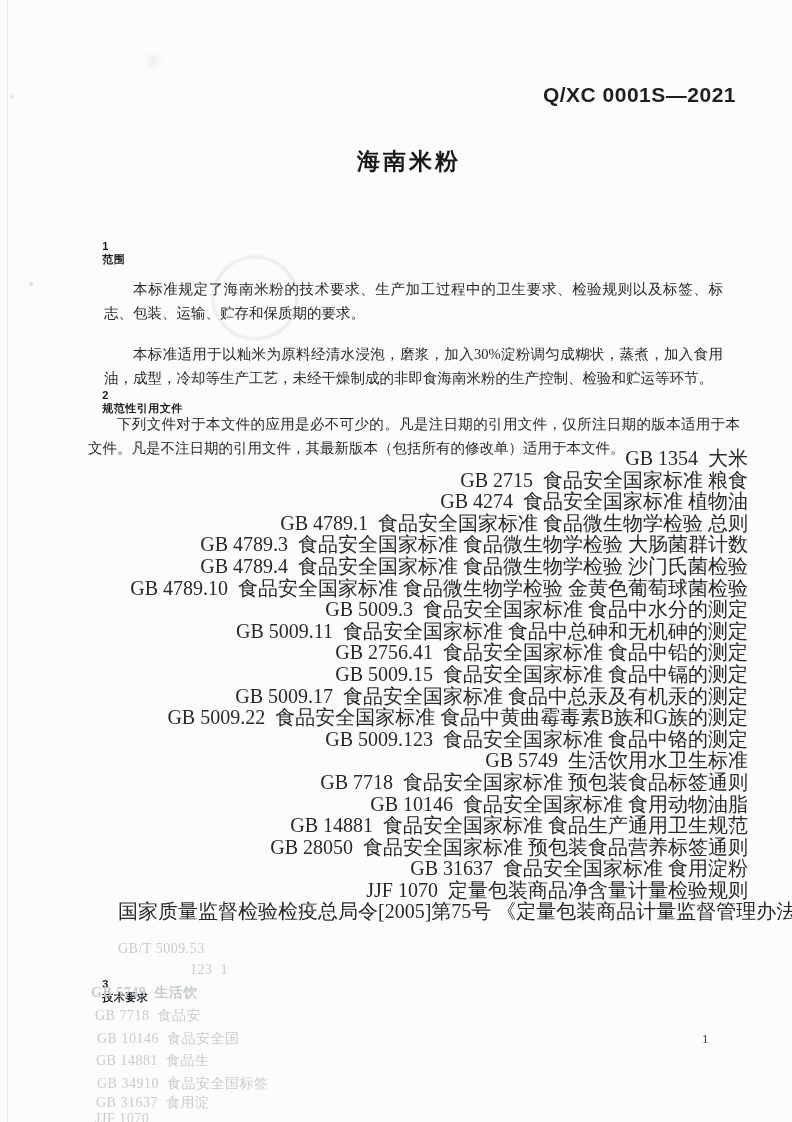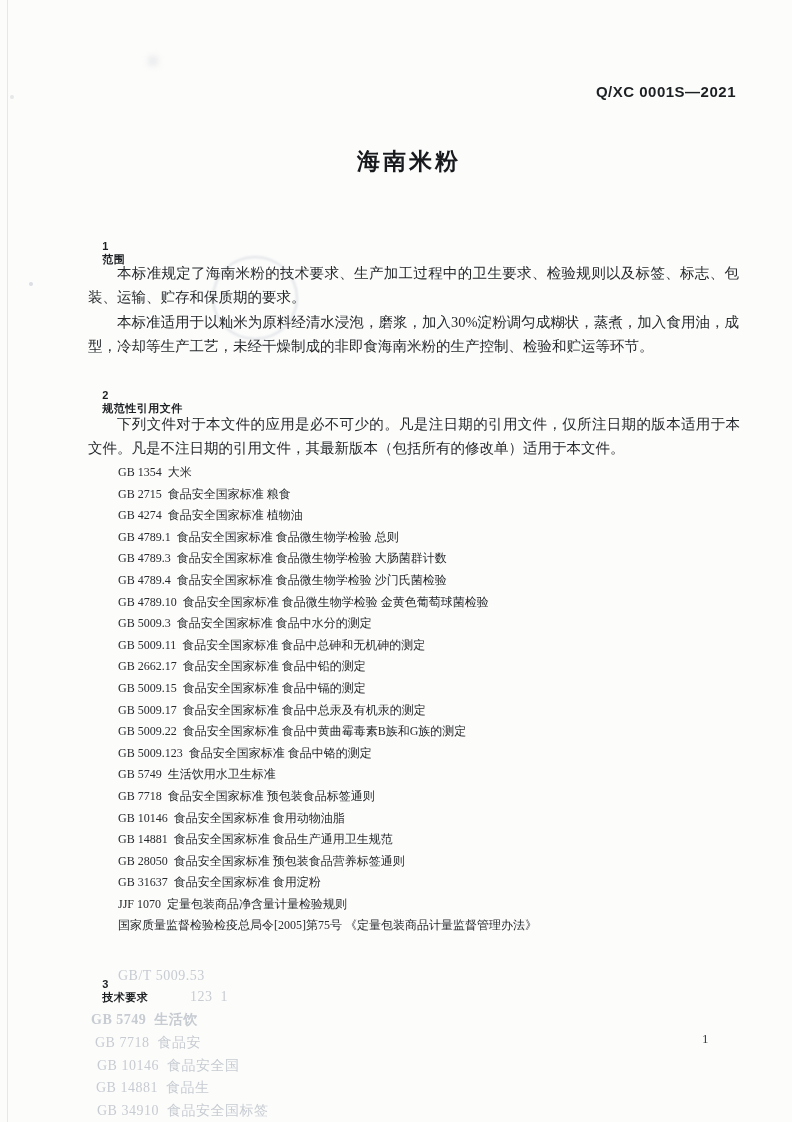--- a/index.html
+++ b/index.html
@@ -28,7 +28,7 @@
   .header-code {
     position: absolute; top: 83px; right: 56px;
     font-family: "Liberation Sans", "DejaVu Sans", sans-serif;
-    font-weight: 700; font-size: 15px; letter-spacing: 0.5px; color: #1d2023;
+    font-weight: 700; font-size: 21px; letter-spacing: 0.5px; color: #1d2023;
   }
   .doc-title {
     position: absolute; top: 146px; left: 0; width: 792px; margin: 0;

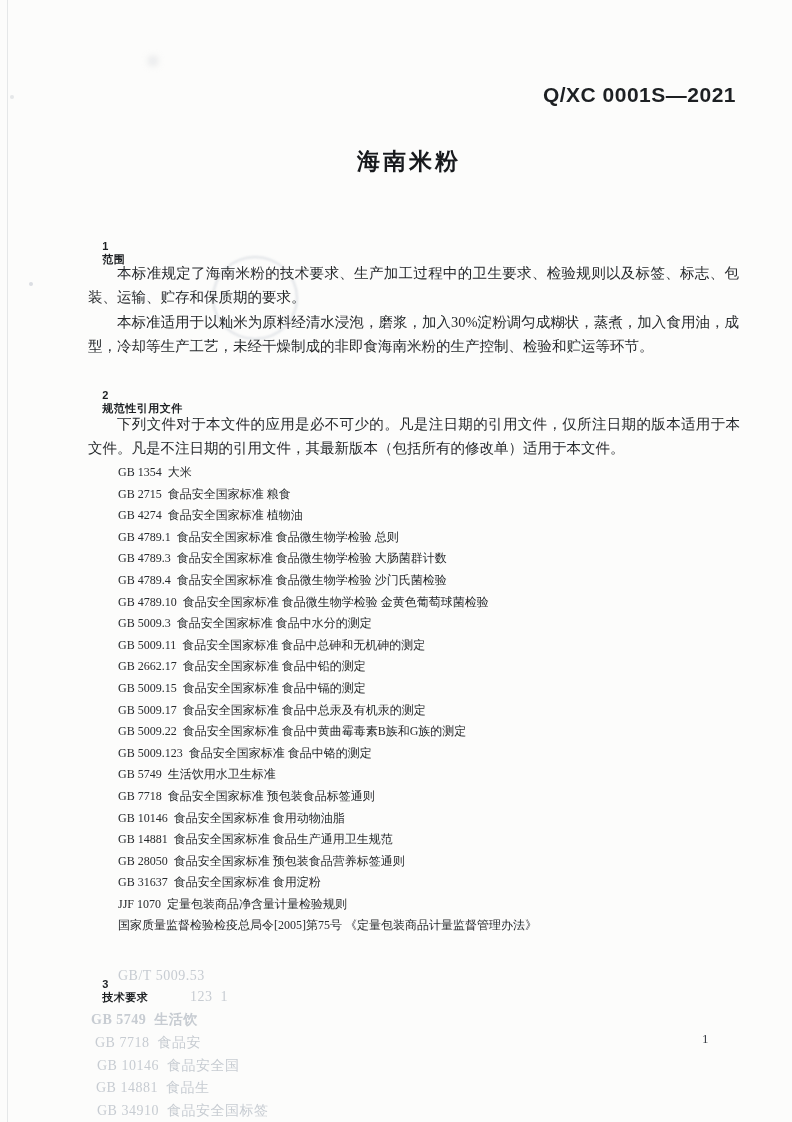--- a/index.html
+++ b/index.html
@@ -50,7 +50,7 @@
     position: absolute; left: 88px; top: 261px; width: 651px;
     font-size: 14.5px; line-height: 24.4px;
   }
-  .scope-text p { margin: 0; text-indent: 2em; text-align: justify; }
+  .scope-text p { margin: 16px; text-indent: 2em; text-align: justify; }
   .refs-intro {
     position: absolute; left: 88px; top: 412px; width: 652px; margin: 0;
     font-size: 14.5px; line-height: 24.4px; text-indent: 2em; text-align: justify;

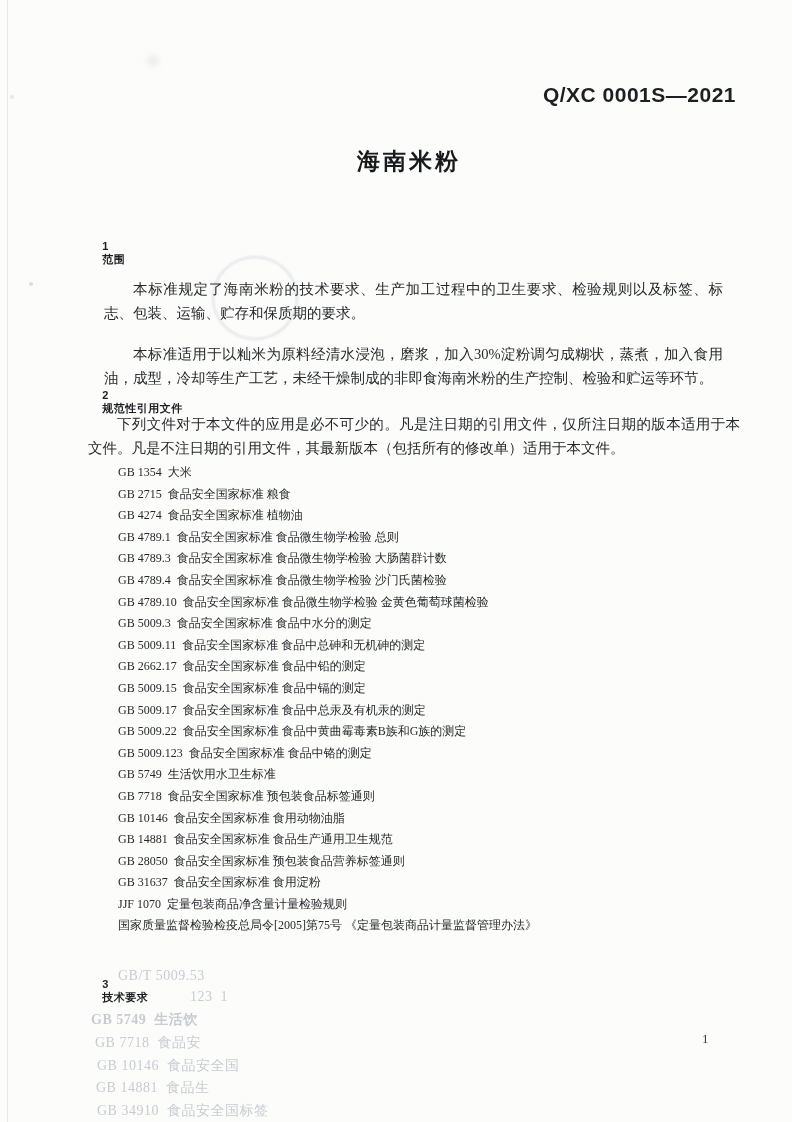--- a/index.html
+++ b/index.html
@@ -56,8 +56,8 @@
     font-size: 14.5px; line-height: 24.4px; text-indent: 2em; text-align: justify;
   }
   .ref-list {
-    position: absolute; left: 118px; top: 462px; width: 630px;
-    font-size: 12px; line-height: 21.6px;
+    position: absolute; left: 118px; top: 448px; width: 630px;
+    font-size: 20px; line-height: 21.6px; text-align: right;
   }
   .ref-line { white-space: pre; }
   .page-number {

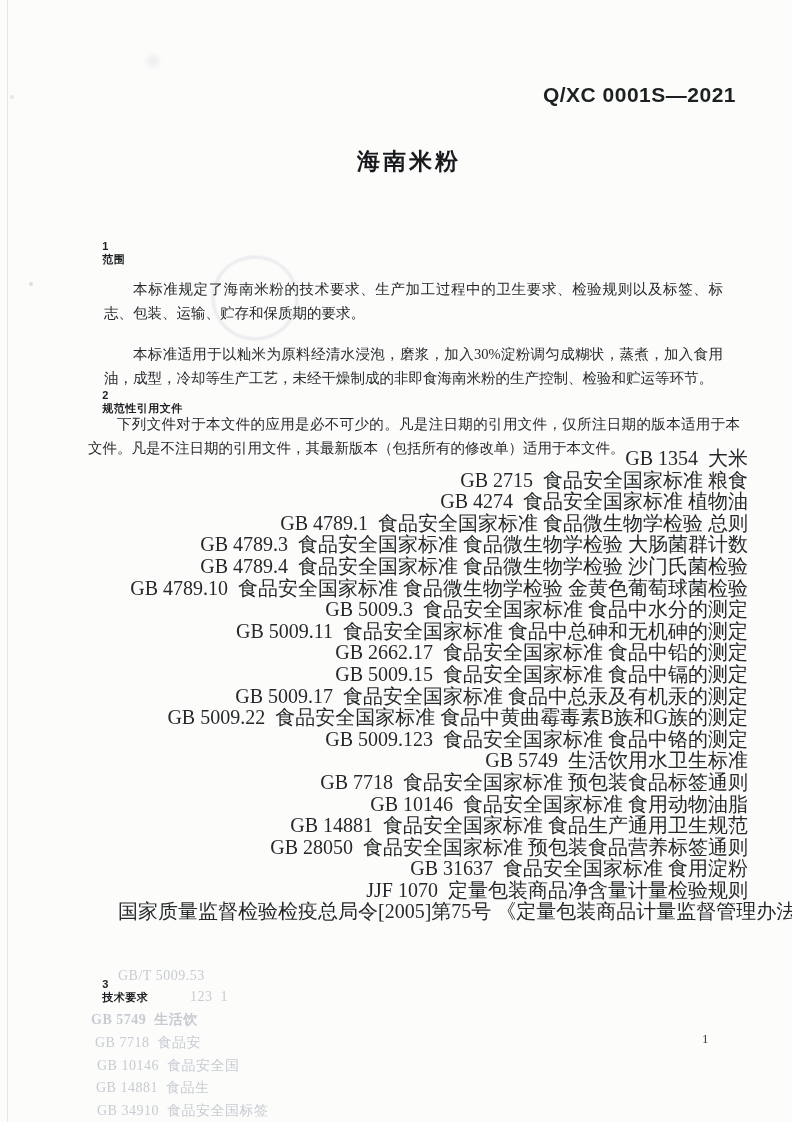--- a/index.html
+++ b/index.html
@@ -136,7 +136,7 @@
 
       <div class="ref-line">GB 5009.11  食品安全国家标准 食品中总砷和无机砷的测定</div>
 
-      <div class="ref-line">GB 2662.17  食品安全国家标准 食品中铅的测定</div>
+      <div class="ref-line">GB 2756.41  食品安全国家标准 食品中铅的测定</div>
 
       <div class="ref-line">GB 5009.15  食品安全国家标准 食品中镉的测定</div>
 

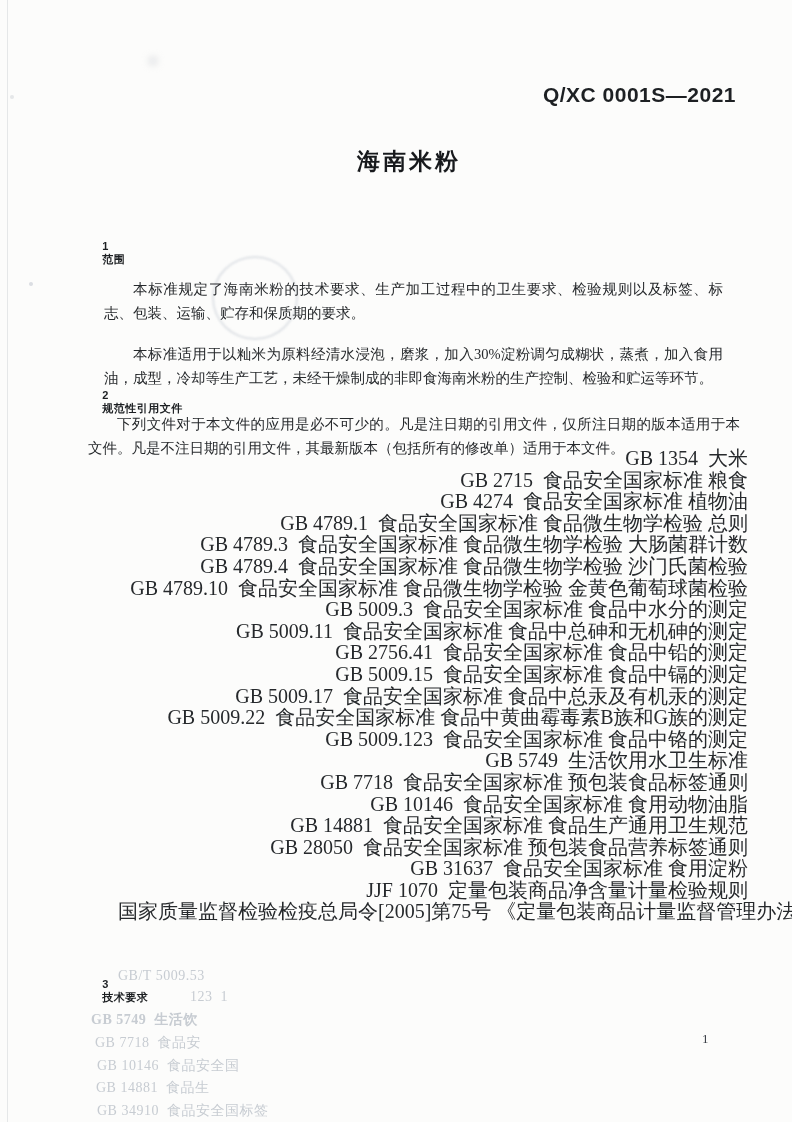--- a/index.html
+++ b/index.html
@@ -68,7 +68,7 @@
   
   .ghost-layer .ghost {
     position: absolute; color: #c7ccd2; filter: blur(0.5px);
-    font-size: 14px; white-space: pre; letter-spacing: 0.5px; margin-top: 27px;
+    font-size: 14px; white-space: pre; letter-spacing: 0.5px;
   }
   .g1 { left: 118px; top: 941px; }
   .g2 { left: 190px; top: 962px; }

